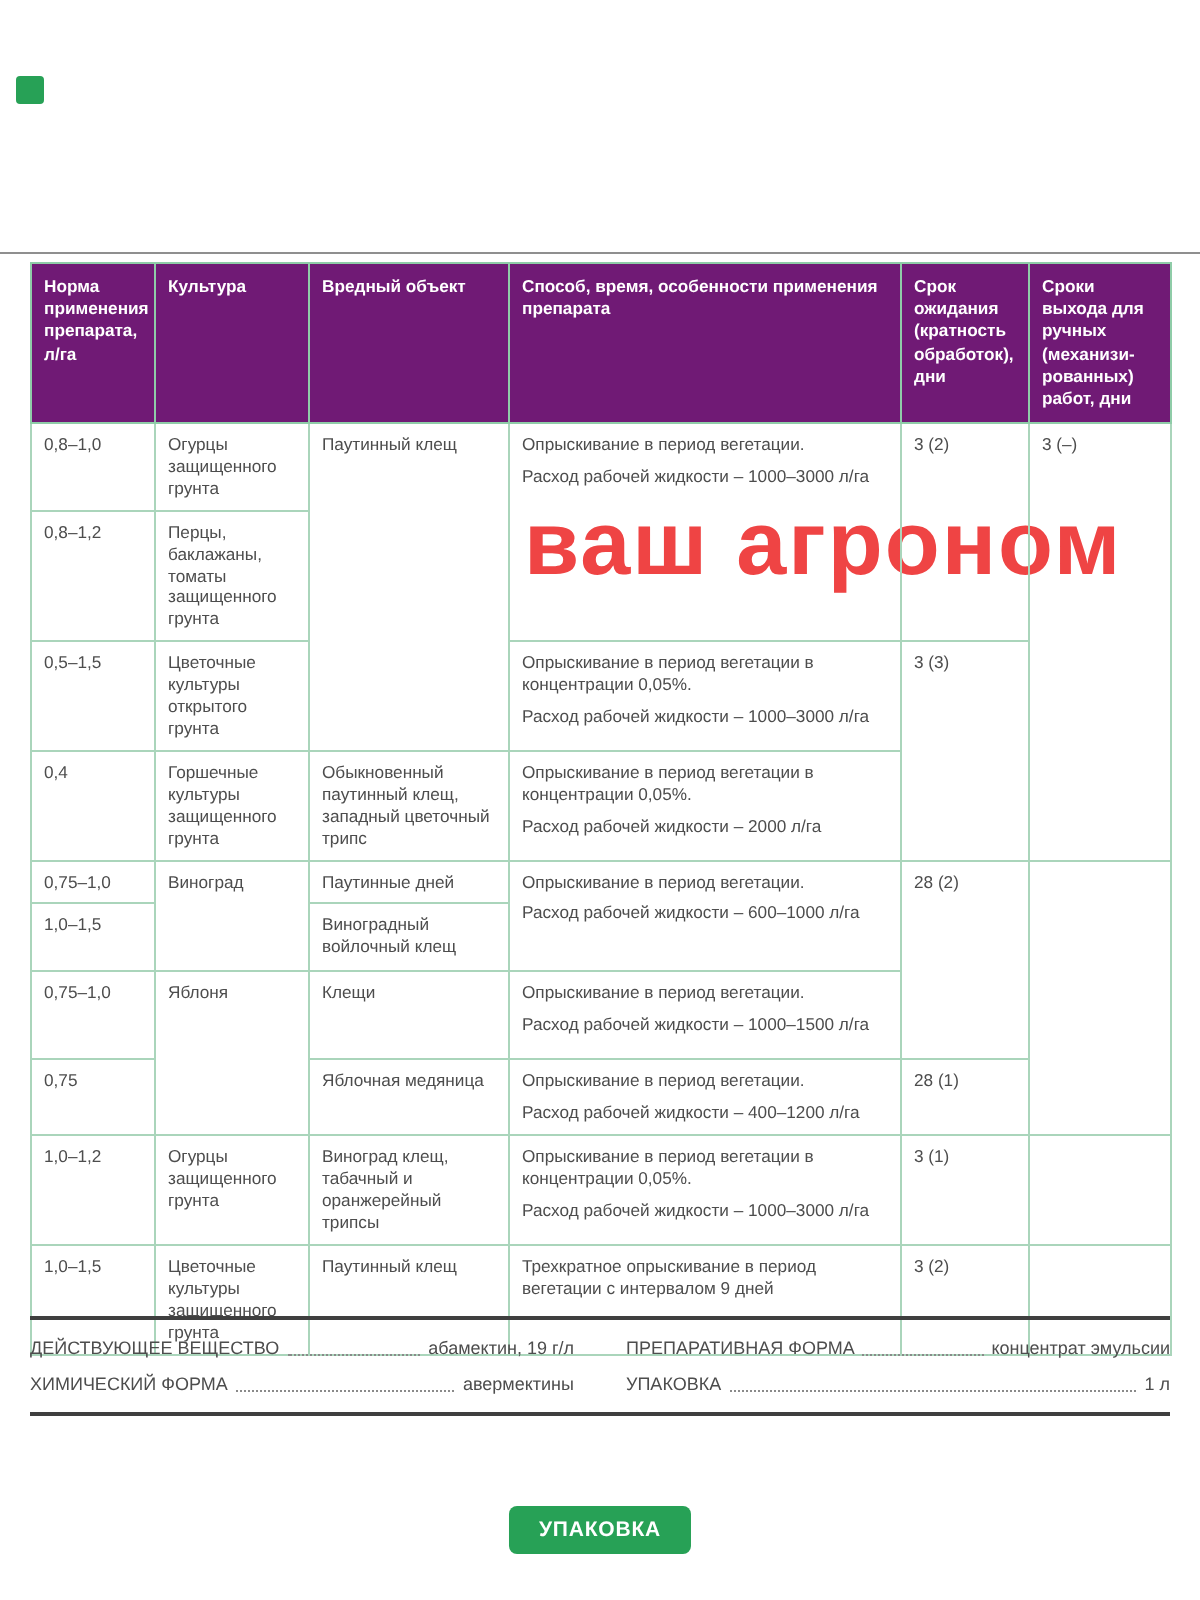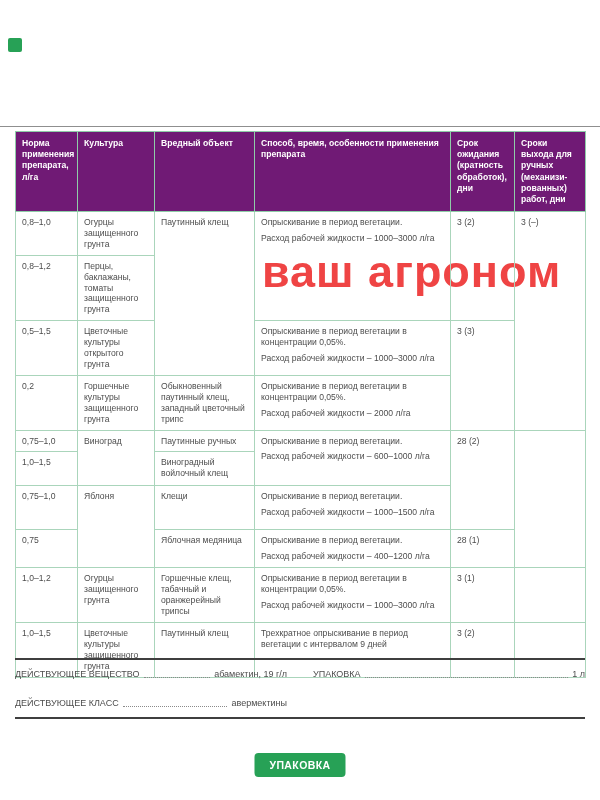--- a/index.html
+++ b/index.html
@@ -125,7 +125,7 @@
         </tr>
         <tr style="height: 52px;">
           <td>
-            <p>0,2</p>
+            <p>0,4</p>
           </td>
           <td>
             <p>Горшечные культуры защищенного грунта</p>

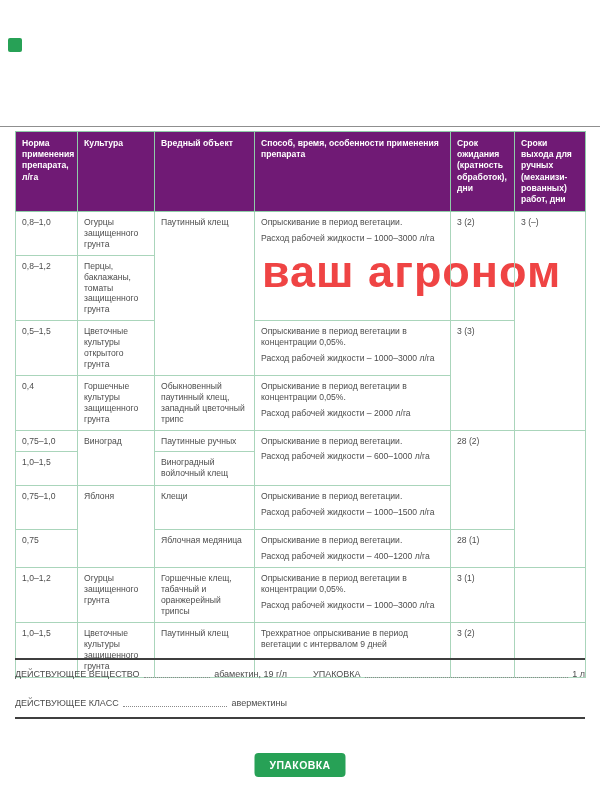--- a/index.html
+++ b/index.html
@@ -146,7 +146,7 @@
             <p>Виноград</p>
           </td>
           <td>
-            <p>Паутинные ручных</p>
+            <p>Паутинные дней</p>
           </td>
           <td rowspan="2">
             <p>Опрыскивание в период вегетации.</p>

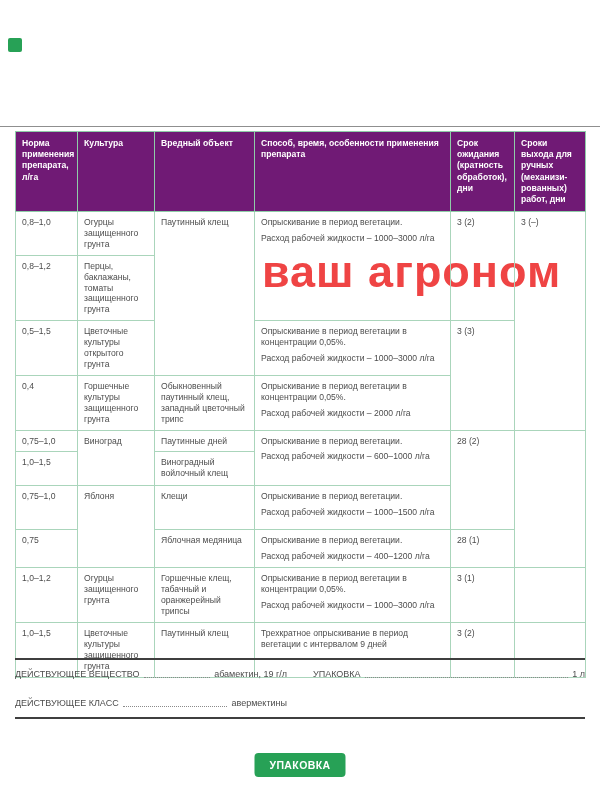--- a/index.html
+++ b/index.html
@@ -203,7 +203,7 @@
             <p>Огурцы защищенного грунта</p>
           </td>
           <td>
-            <p>Горшечные клещ, табачный и оранжерейный трипсы</p>
+            <p>Виноград клещ, табачный и оранжерейный трипсы</p>
           </td>
           <td>
             <p>Опрыскивание в период вегетации в концентрации 0,05%.</p>

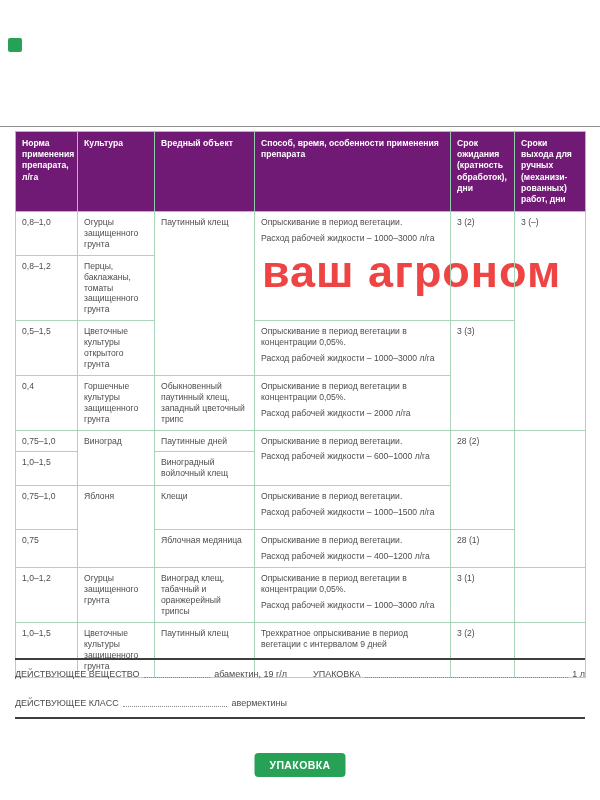--- a/index.html
+++ b/index.html
@@ -39,7 +39,7 @@
     border-top:2px solid #3f3f3f;border-bottom:2px solid #3f3f3f;
     padding:7px 0;display:flex;gap:26px;box-sizing:border-box;
   }
-  .props-col{flex:1;display:flex;flex-direction:column;gap:15px;min-width:0;}
+  .props-col{flex:1;display:flex;flex-direction:column;gap:4px;min-width:0;}
   .prop-line{display:flex;align-items:flex-end;font-size:9px;line-height:14px;}
   .prop-label{white-space:nowrap;}
   .prop-leader{flex:1;border-bottom:1px dotted #8a8a8a;margin:0 4px 3px 4px;min-width:10px;}

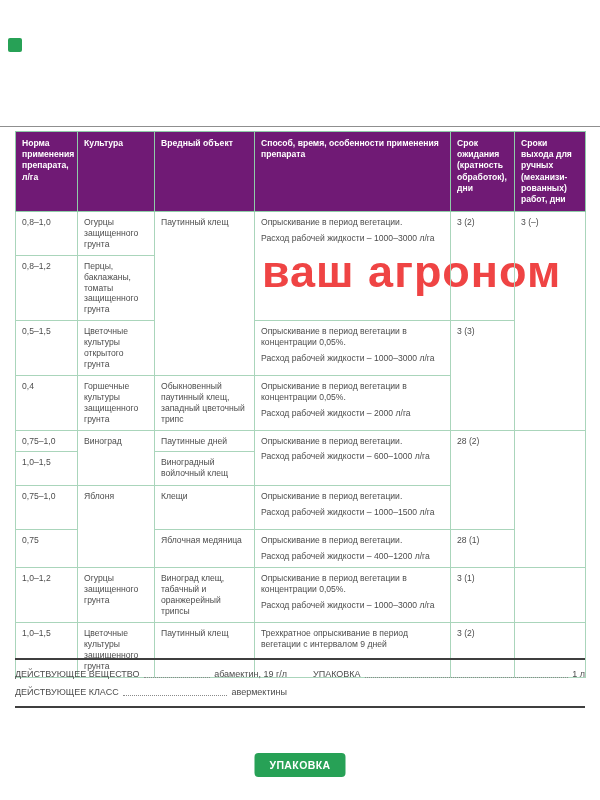--- a/index.html
+++ b/index.html
@@ -251,6 +251,11 @@
     </div>
   <div class="props-col" id="props-right">
       <div class="prop-line">
+        <span class="prop-label">ПРЕПАРАТИВНАЯ ФОРМА</span>
+        <span class="prop-leader"></span>
+        <span class="prop-value">концентрат эмульсии</span>
+      </div>
+      <div class="prop-line">
         <span class="prop-label">УПАКОВКА</span>
         <span class="prop-leader"></span>
         <span class="prop-value">1 л</span>

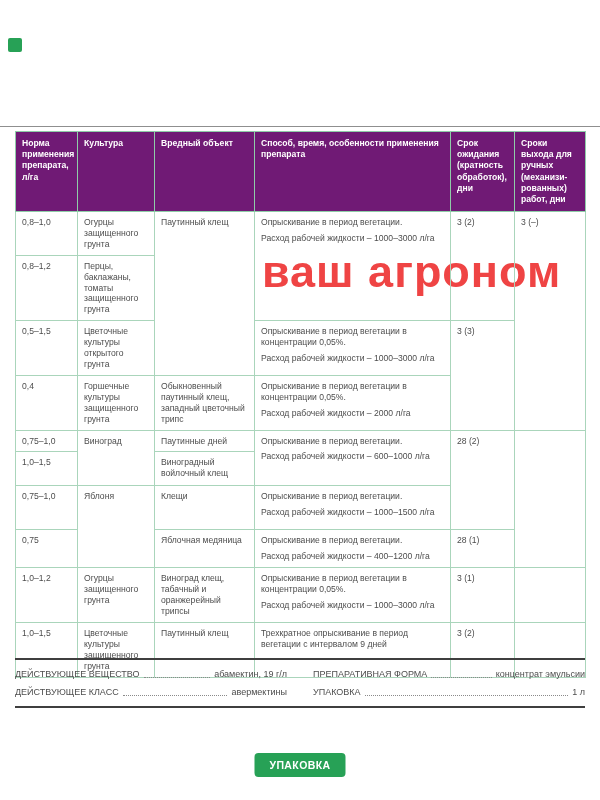--- a/index.html
+++ b/index.html
@@ -244,7 +244,7 @@
         <span class="prop-value">абамектин, 19 г/л</span>
       </div>
       <div class="prop-line">
-        <span class="prop-label">ДЕЙСТВУЮЩЕЕ КЛАСС</span>
+        <span class="prop-label">ХИМИЧЕСКИЙ ФОРМА</span>
         <span class="prop-leader"></span>
         <span class="prop-value">авермектины</span>
       </div>

